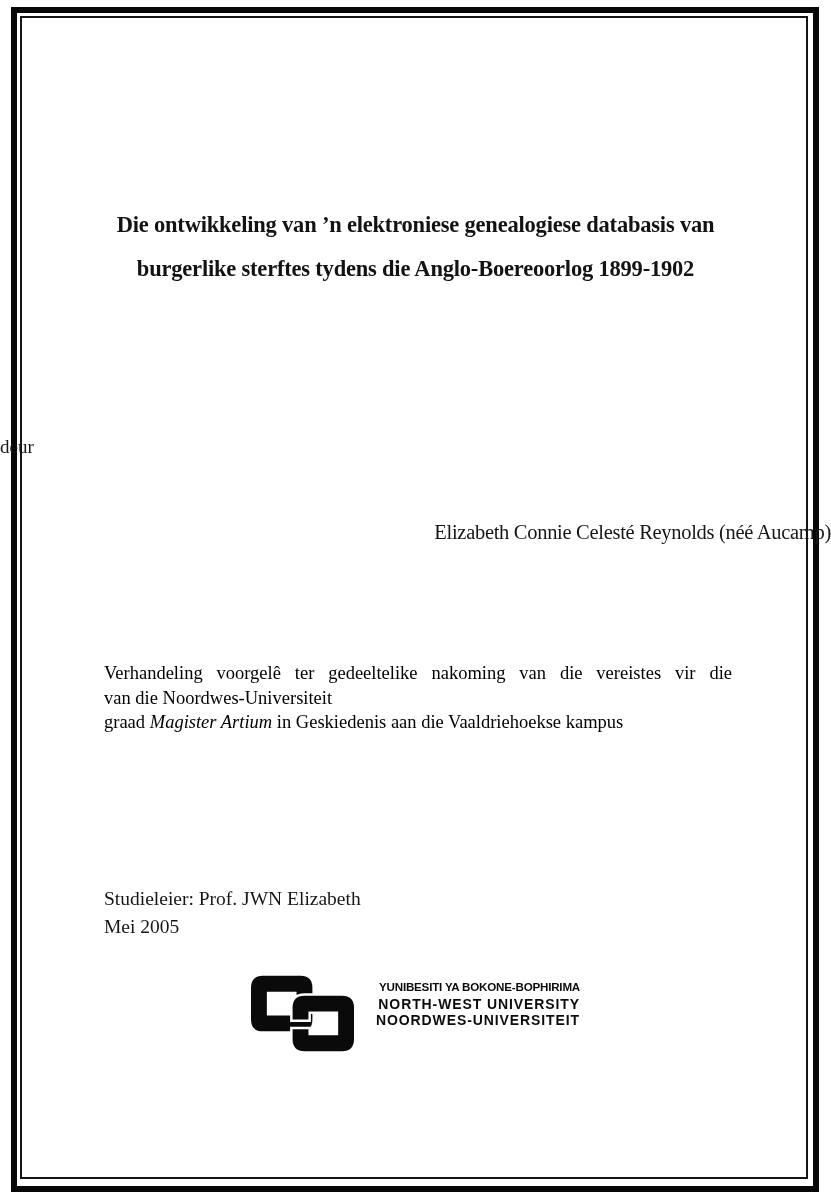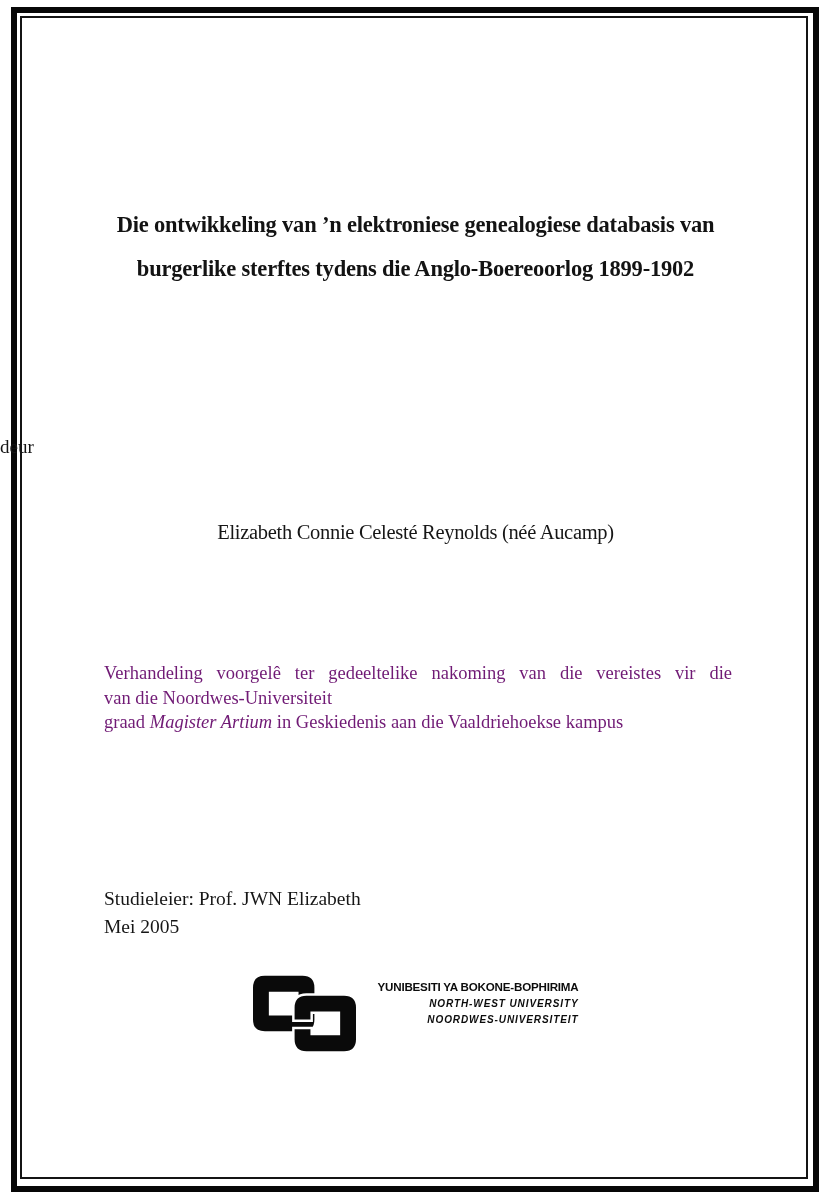--- a/index.html
+++ b/index.html
@@ -34,7 +34,7 @@
 
   .author {
     position: absolute; top: 517px; left: 0; right: 0;
-    text-align: center; font-size: 20.5px; line-height: 30px; letter-spacing: -0.3px;
+    text-align: right; font-size: 20.5px; line-height: 30px; letter-spacing: -0.3px;
   }
 
   .submission {

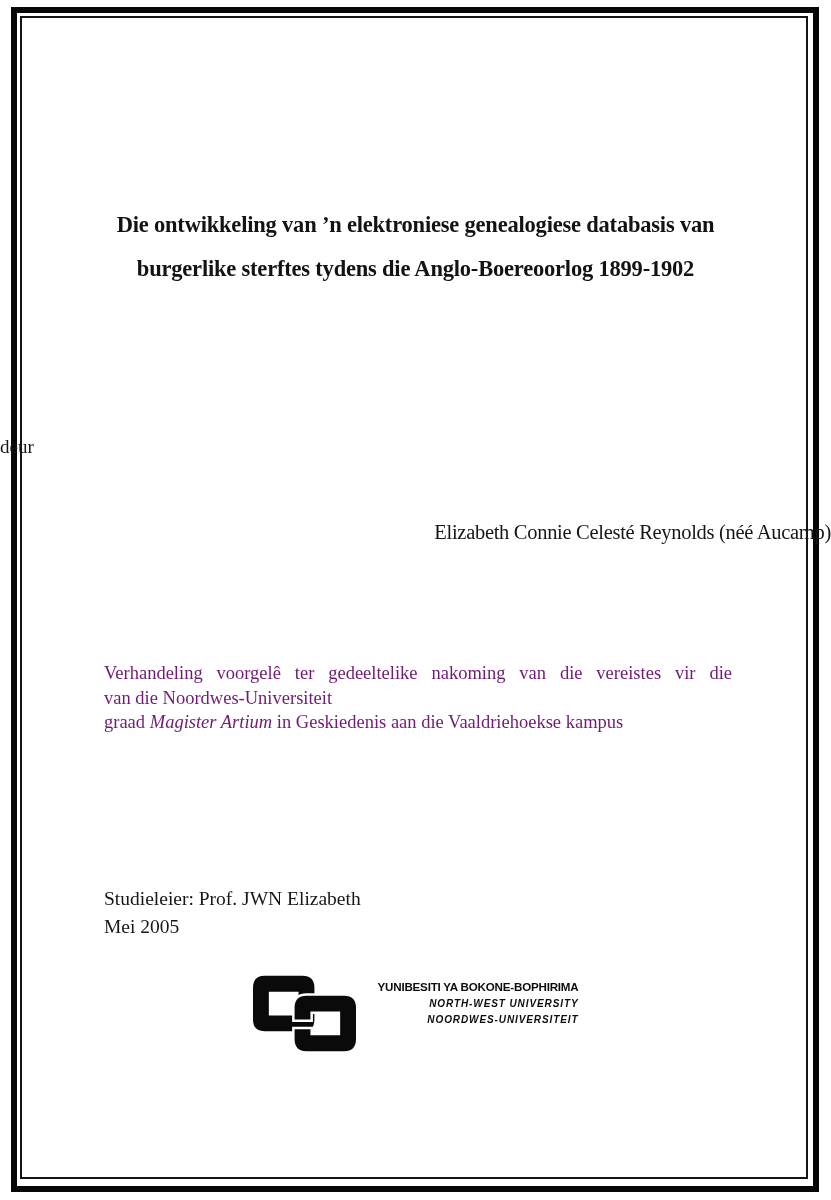--- a/index.html
+++ b/index.html
@@ -39,7 +39,7 @@
 
   .submission {
     position: absolute; top: 661px; left: 104px; width: 628px;
-    font-size: 18.5px; line-height: 24.5px; color: #701a75;
+    font-size: 18.5px; line-height: 24.5px; color: #000000;
   }
   .submission .just { text-align: justify; text-align-last: justify; }
   .submission em { font-style: italic; }

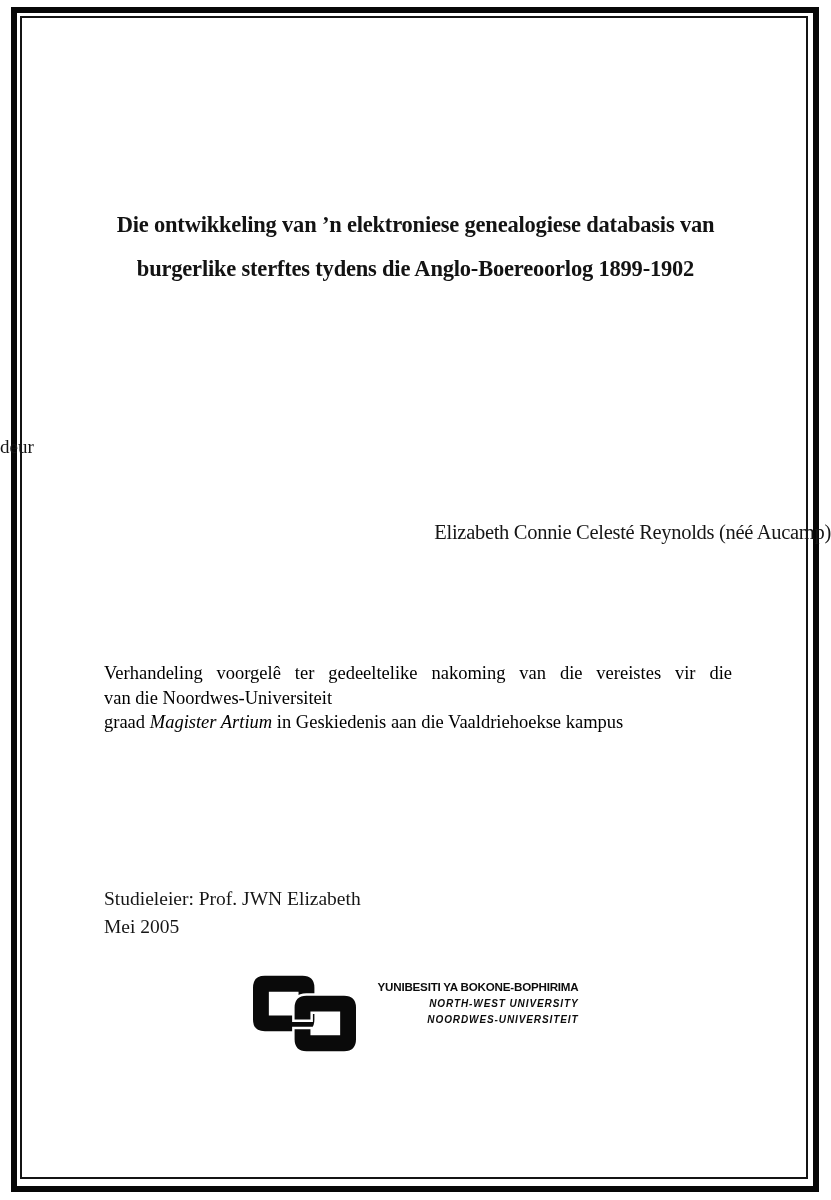--- a/index.html
+++ b/index.html
@@ -60,7 +60,7 @@
     font-weight: 700; color: #0c0c0c; white-space: nowrap;
   }
   .logo-line-1 { font-size: 11.6px; line-height: 16.5px; letter-spacing: -0.2px; }
-  .logo-line-2, .logo-line-3 { font-size: 10px; line-height: 16.5px; letter-spacing: 0.9px; font-style: italic; }
+  .logo-line-2, .logo-line-3 { font-size: 14px; line-height: 16.5px; letter-spacing: 0.9px; }
 </style>
 </head>
 <body>

